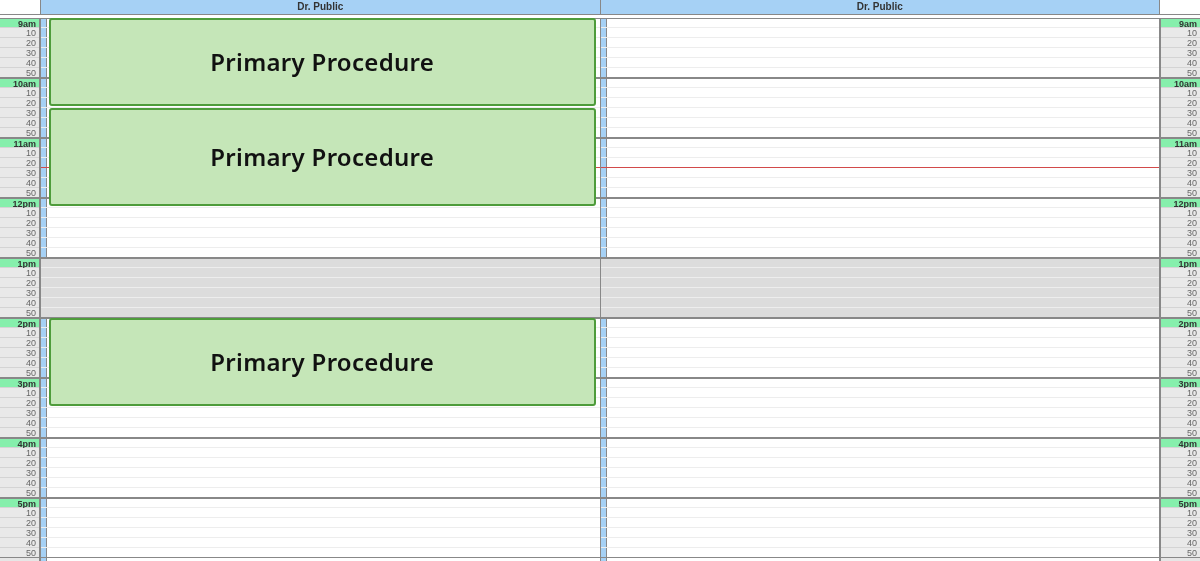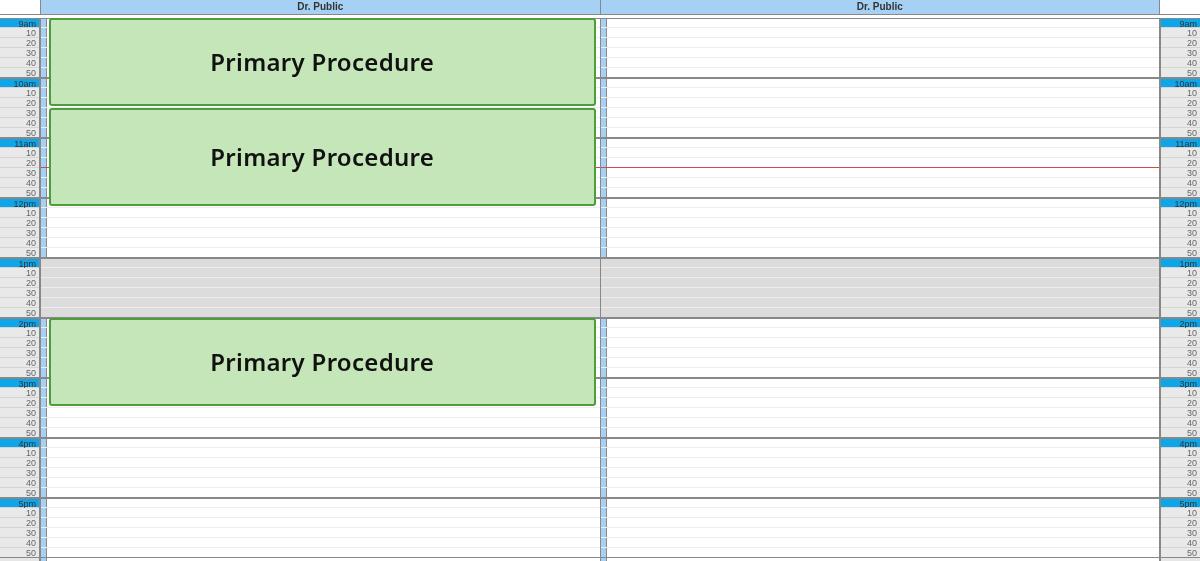--- a/index.html
+++ b/index.html
@@ -64,9 +64,9 @@
       background: #e9e9e9;
     }
     .tick.hour-label {
-      font-weight: normal;
+      font-weight: bold;
       color: #333;
-      background: #0ea5e9;
+      background: #86efac;
       border-top: 1px solid #888;
     }
     .tick.last { border-bottom: 1px solid #888; }

